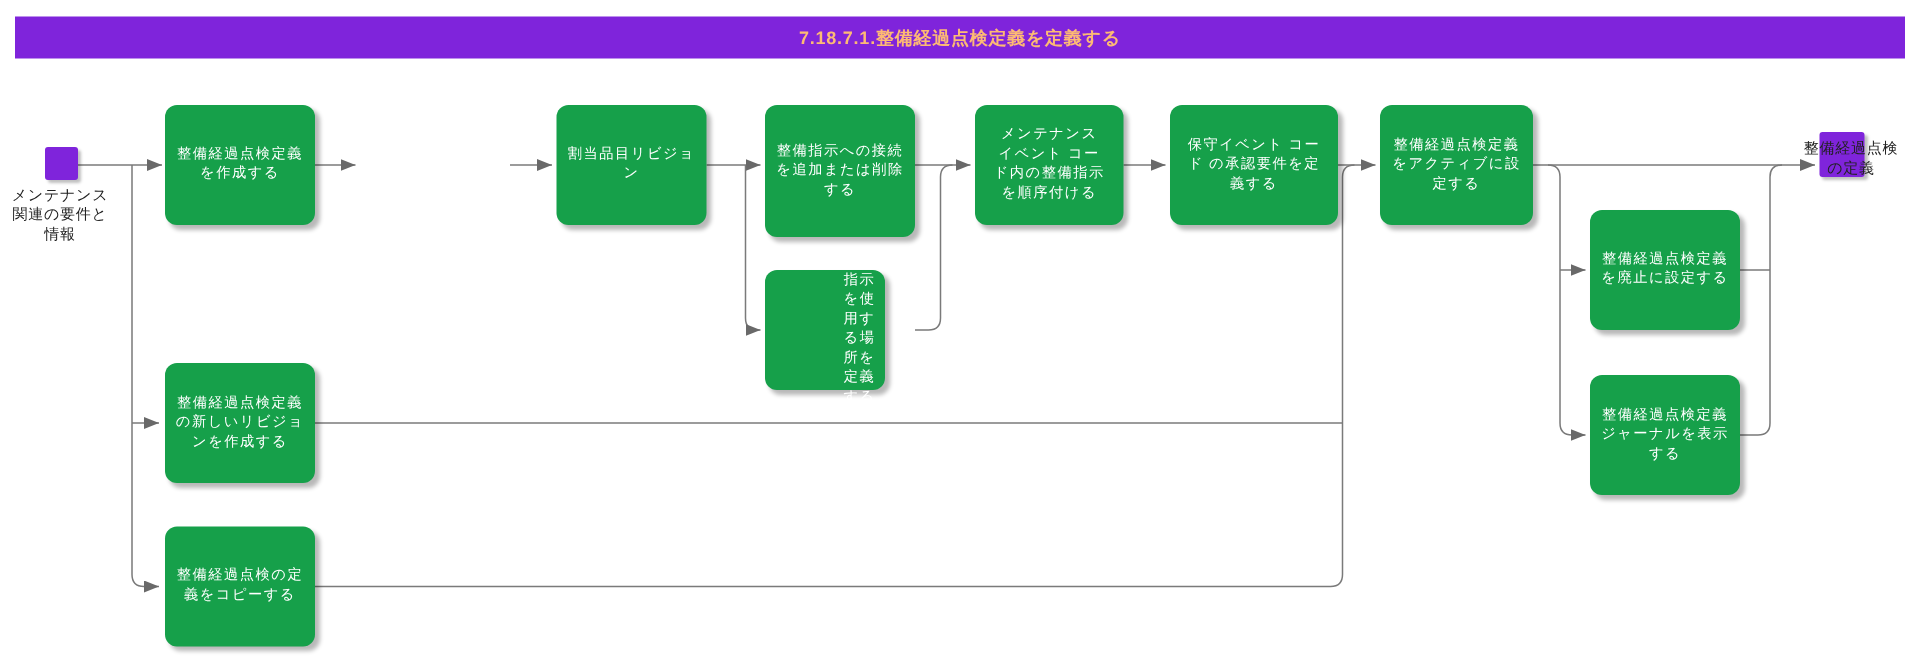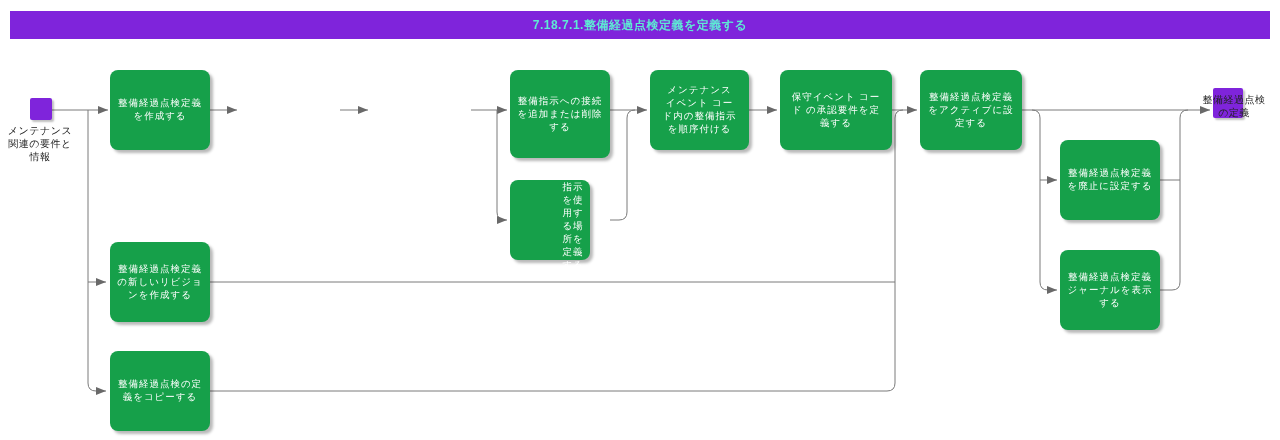--- a/index.html
+++ b/index.html
@@ -11,7 +11,7 @@
   }
   .title-bar {
     position:absolute; left:10px; top:11px; width:1260px; height:28px;
-    background:var(--purple,#7f24db); color:#5eead4;
+    background:var(--purple,#7f24db); color:#fdba74;
     display:flex; align-items:center; justify-content:center;
     font-size:12px; font-weight:bold; letter-spacing:0.5px;
   }

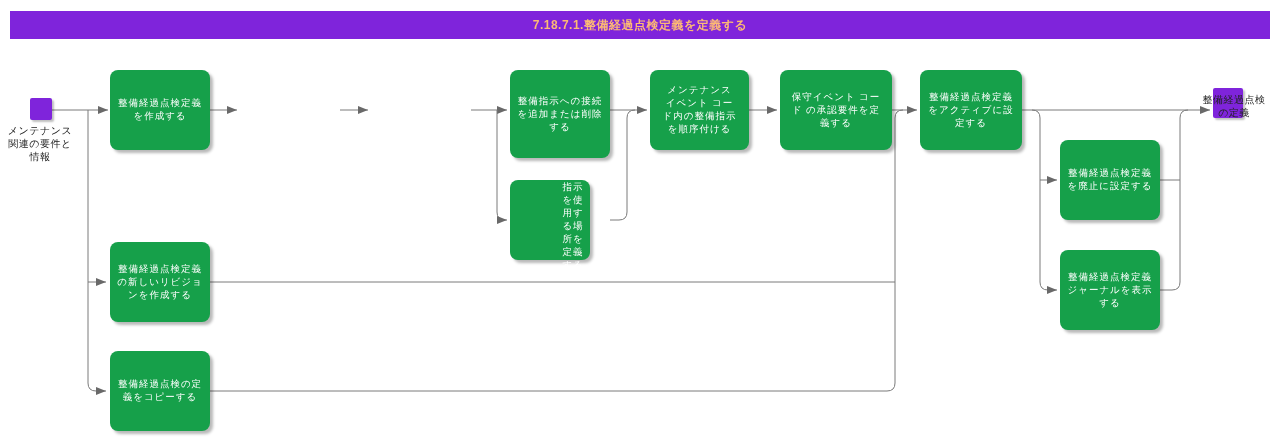--- a/index.html
+++ b/index.html
@@ -102,6 +102,8 @@
 
   <div class="node" id="n-create">整備経過点検定義
 を作成する</div>
+  <div class="node" id="n-revision">割当品目リビジョ
+ン</div>
   <div class="node" id="n-connections">整備指示への接続
 を追加または削除
 する</div>

